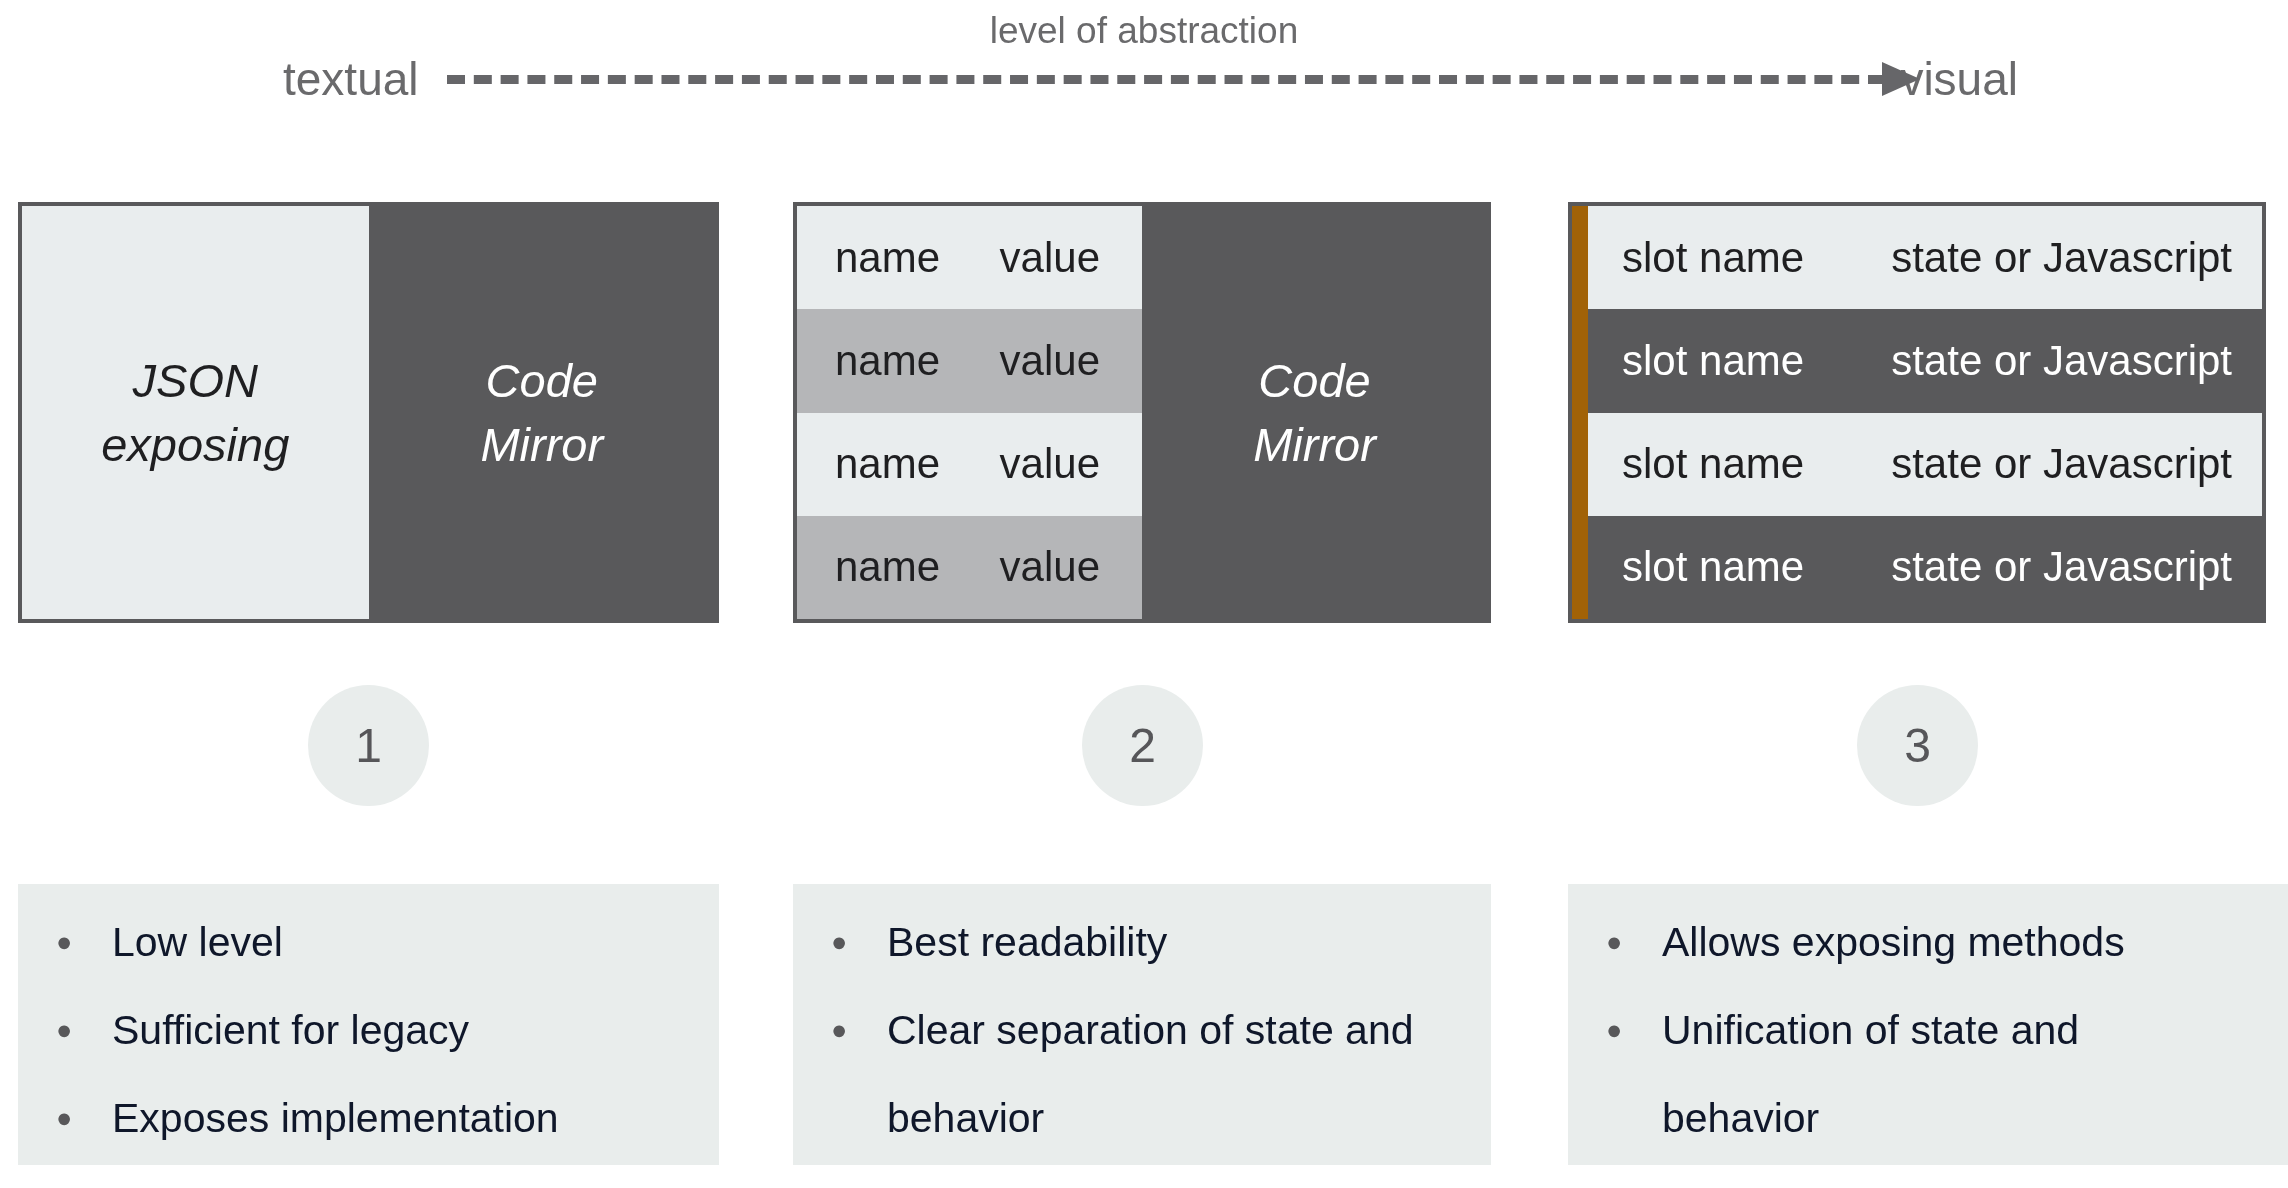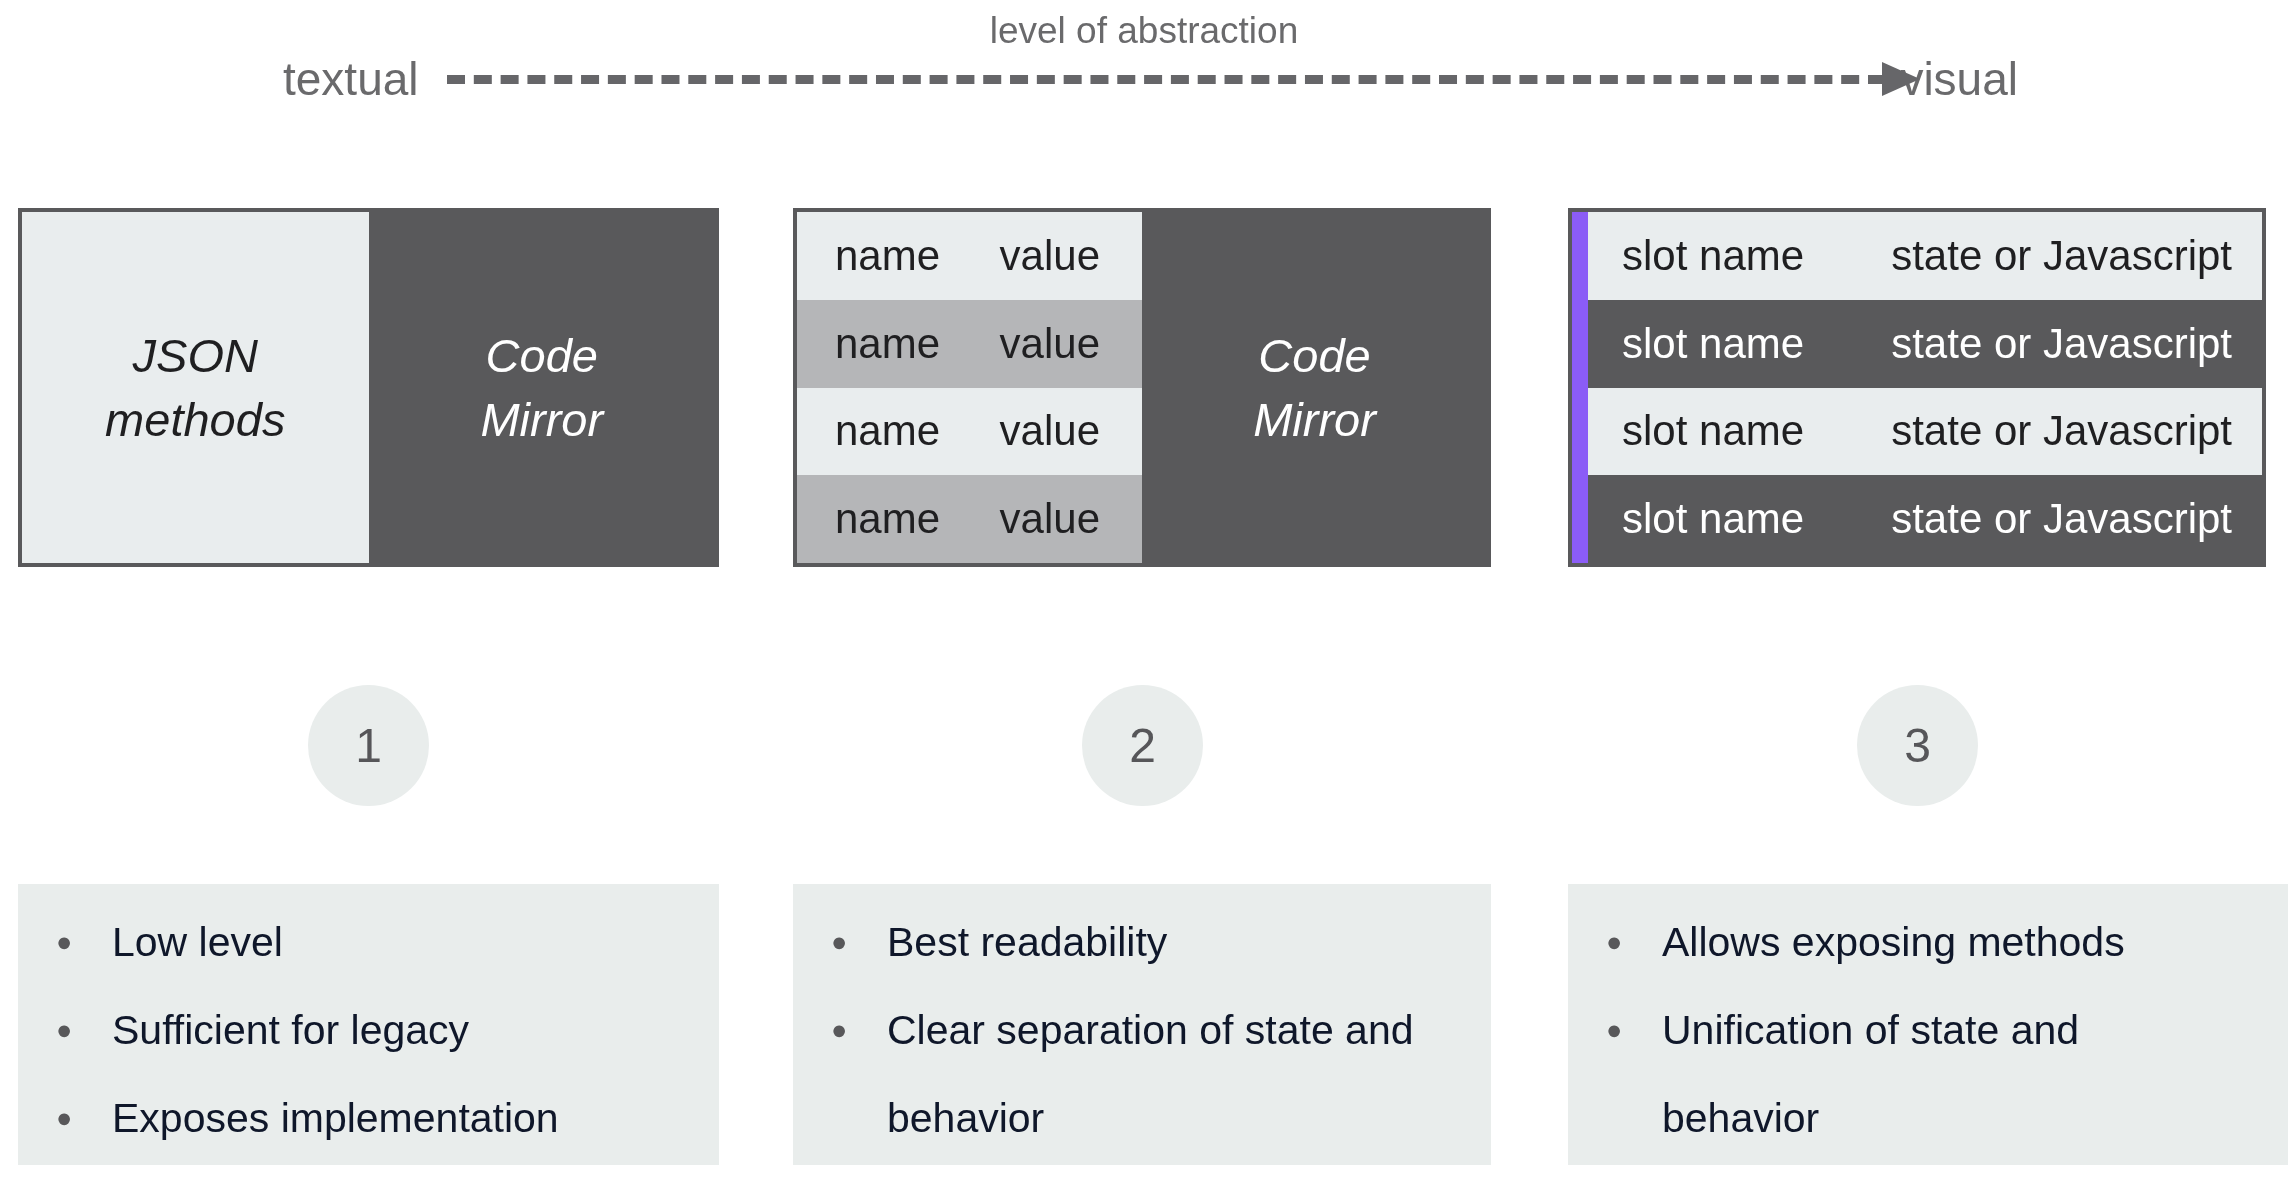--- a/index.html
+++ b/index.html
@@ -30,8 +30,8 @@
 
   
   .diagram-box {
-    position:absolute; top:208px; height:359px;
-    border:4px solid #59595b; display:flex; background:#8b5cf6;
+    position:absolute; top:202px; height:421px;
+    border:4px solid #59595b; display:flex; background:#a16207;
   }
   .box-1 { left:18px;   width:701px; }
   .box-2 { left:793px;  width:698px; }

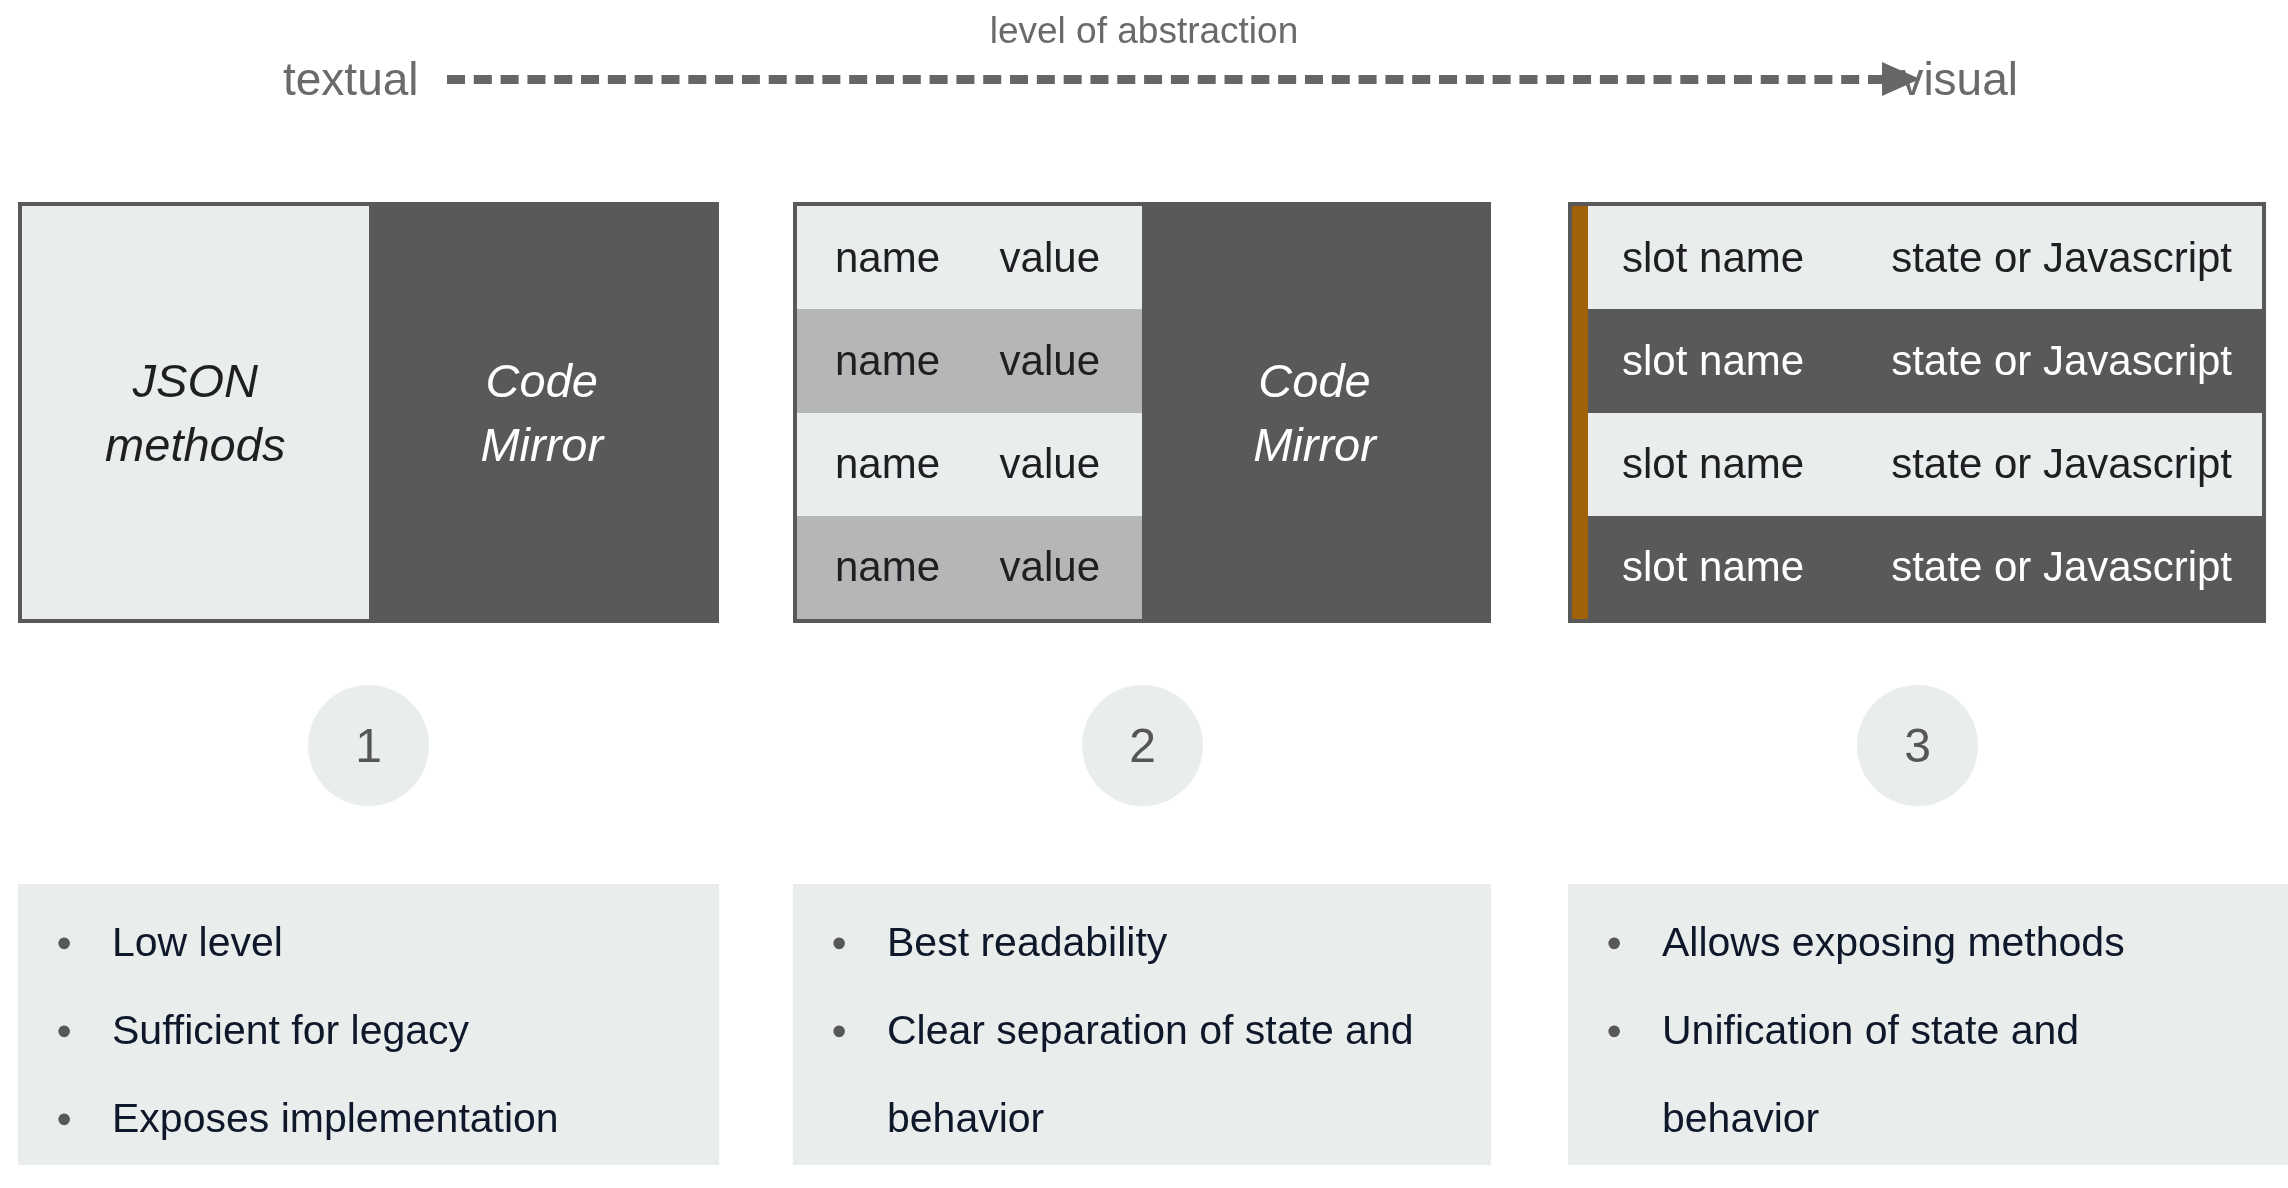--- a/index.html
+++ b/index.html
@@ -103,7 +103,7 @@
     <div class="pane pane-light">
       <div>
         <div>JSON</div>
-        <div>methods</div>
+        <div>exposing</div>
       </div>
     </div>
     <div class="pane pane-dark">

